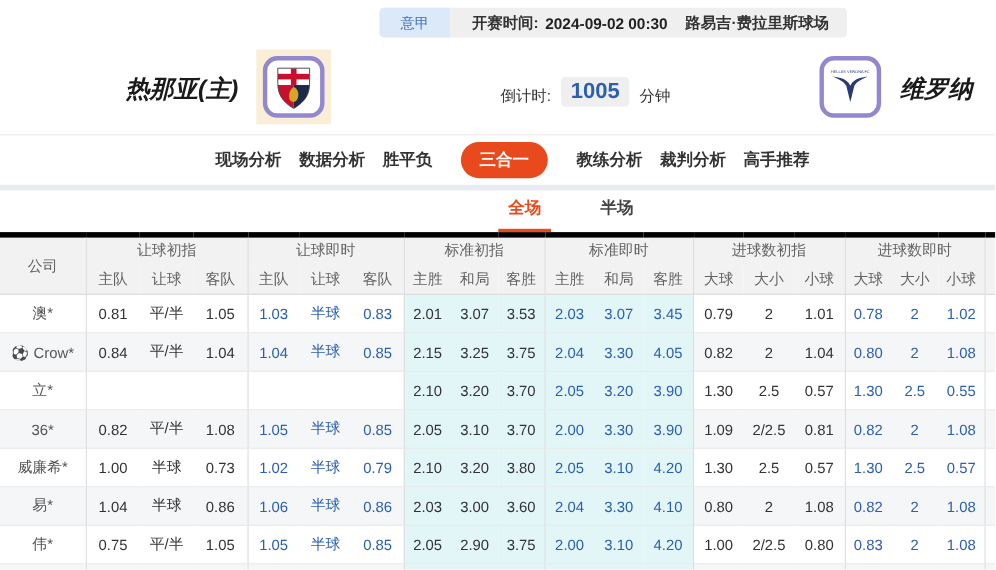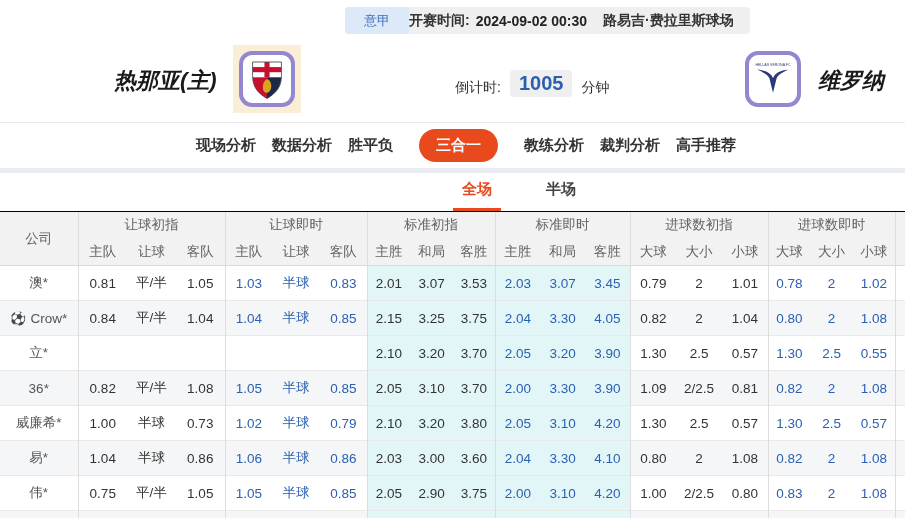--- a/index.html
+++ b/index.html
@@ -13,7 +13,7 @@
               border-radius:4px; display:flex; align-items:center; padding-right:16px; }
   .league-badge { background:#dce9f8; color:#3f6fbe; height:27px; padding:0 19px;
                   display:flex; align-items:center; border-radius:4px 0 0 4px; font-size:13px; }
-  .kick-label { margin-left:0; font-weight:bold; font-size:14px; color:#333; }
+  .kick-label { margin-left:20px; font-weight:bold; font-size:14px; color:#333; }
   .kick-time  { margin-left:6px; font-weight:bold; font-size:14px; color:#222; }
   .venue      { margin-left:16px; font-weight:bold; font-size:14px; color:#333; }
 

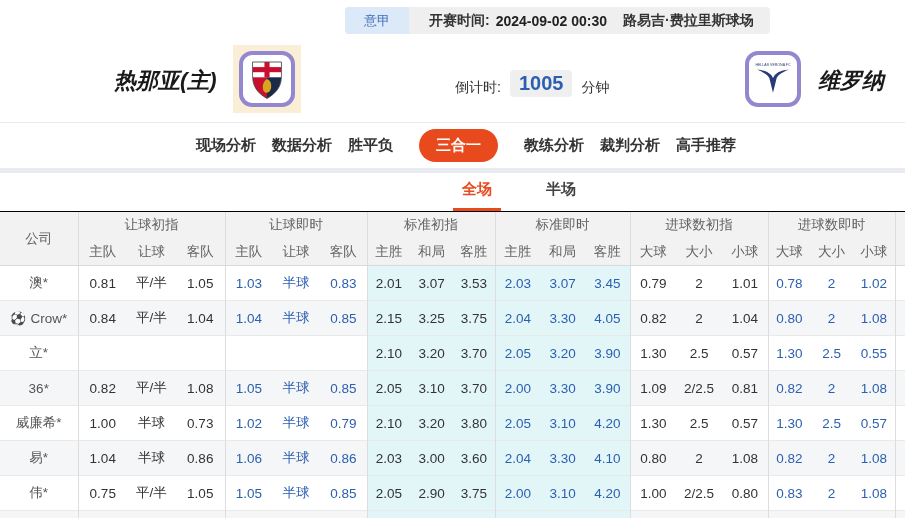--- a/index.html
+++ b/index.html
@@ -54,7 +54,7 @@
   .table-wrap { width:905px; overflow:hidden; }
   table { border-collapse:collapse; table-layout:fixed; width:955px; }
   thead th { background:#f2f2f2; color:#636363; font-weight:normal; font-size:13.5px; }
-  thead tr.grp th { height:27px; border-top:1px solid #000000; }
+  thead tr.grp th { height:27px; border-top:5px solid #000000; }
   thead tr.sub th { height:27px; }
   thead { border-bottom:1px solid #d9d9d9; }
   td, th { text-align:center; vertical-align:middle; }

